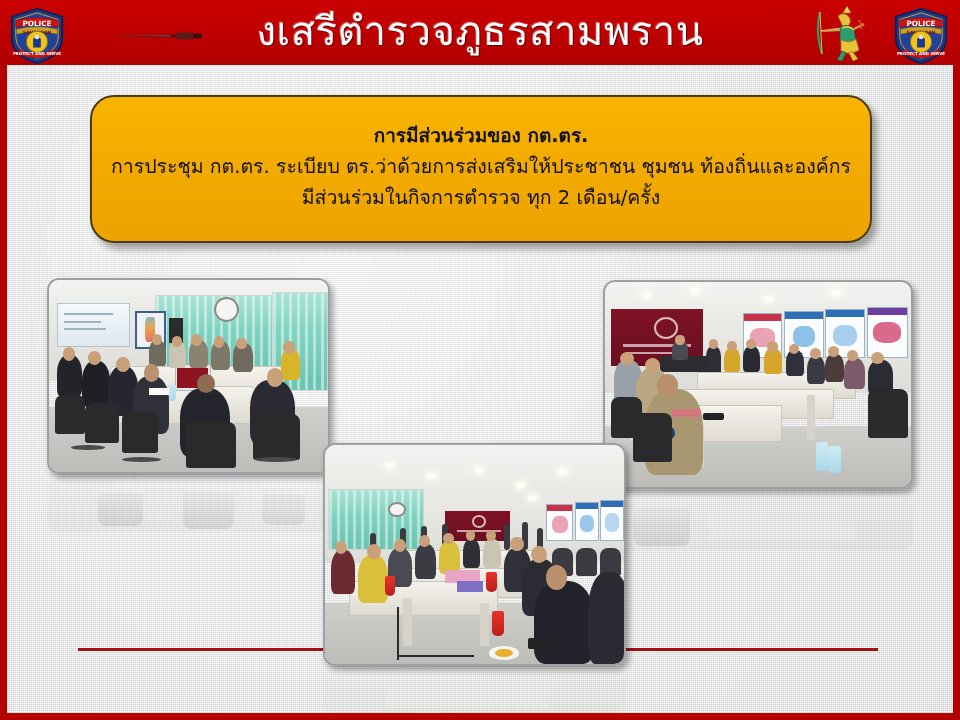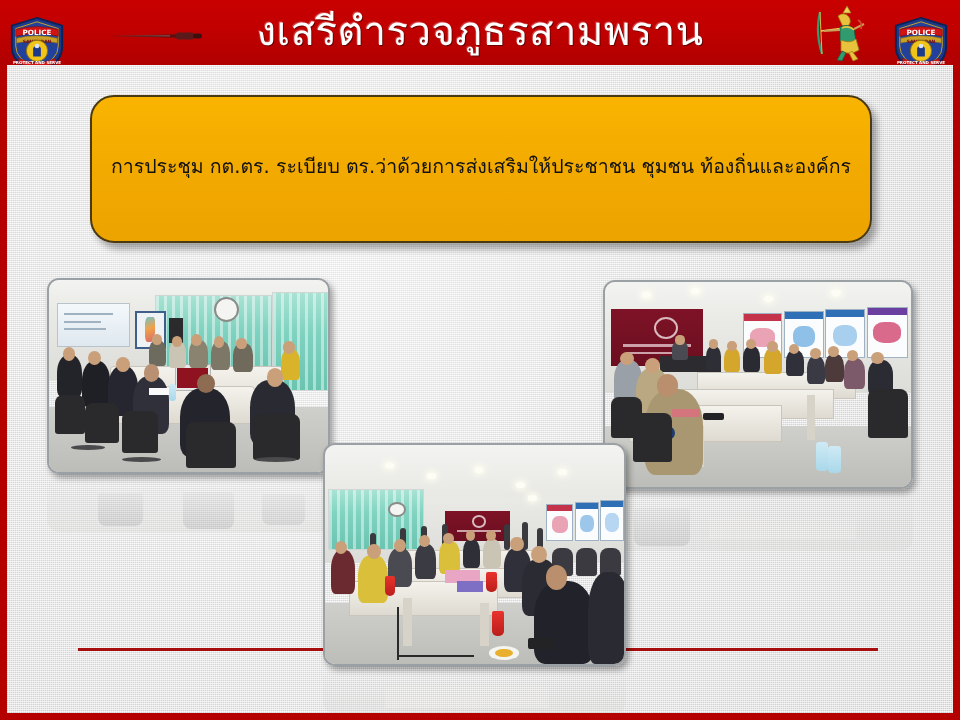--- a/index.html
+++ b/index.html
@@ -75,7 +75,7 @@
   
   .badge {
     position: absolute;
-    top: 16px;
+    top: 7px;
     width: 58px; height: 58px;
     z-index: 5;
   }

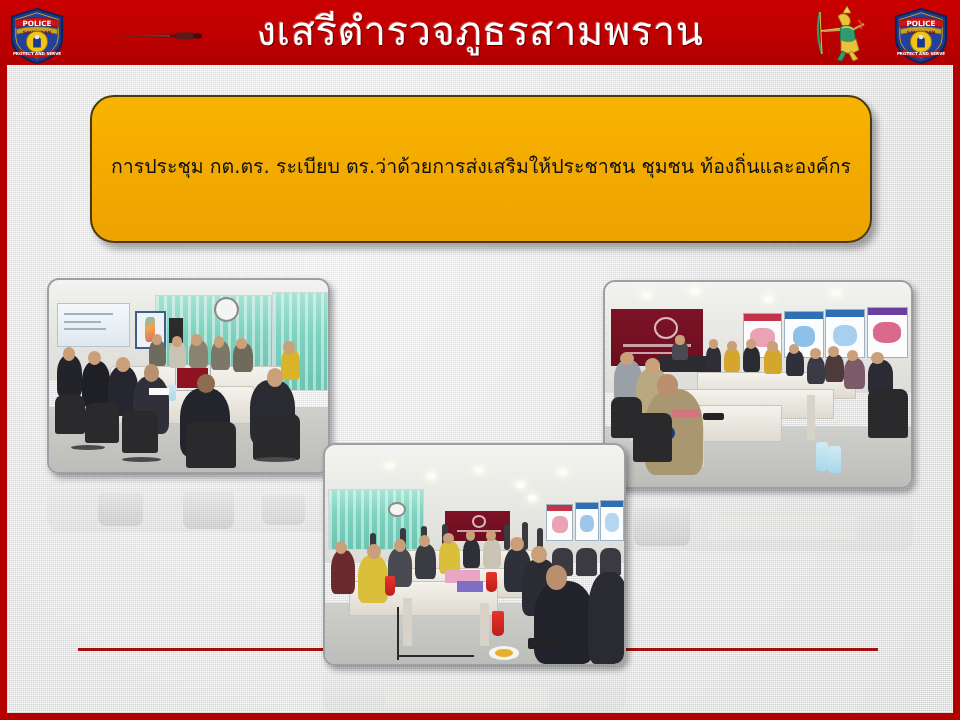--- a/index.html
+++ b/index.html
@@ -322,6 +322,7 @@
   </div>
 
   <div class="callout">
+    <div class="callout-line l1">การมีส่วนร่วมของ กต.ตร.</div>
     <div class="callout-line l2">การประชุม กต.ตร. ระเบียบ ตร.ว่าด้วยการส่งเสริมให้ประชาชน ชุมชน ท้องถิ่นและองค์กร</div>
   </div>
 

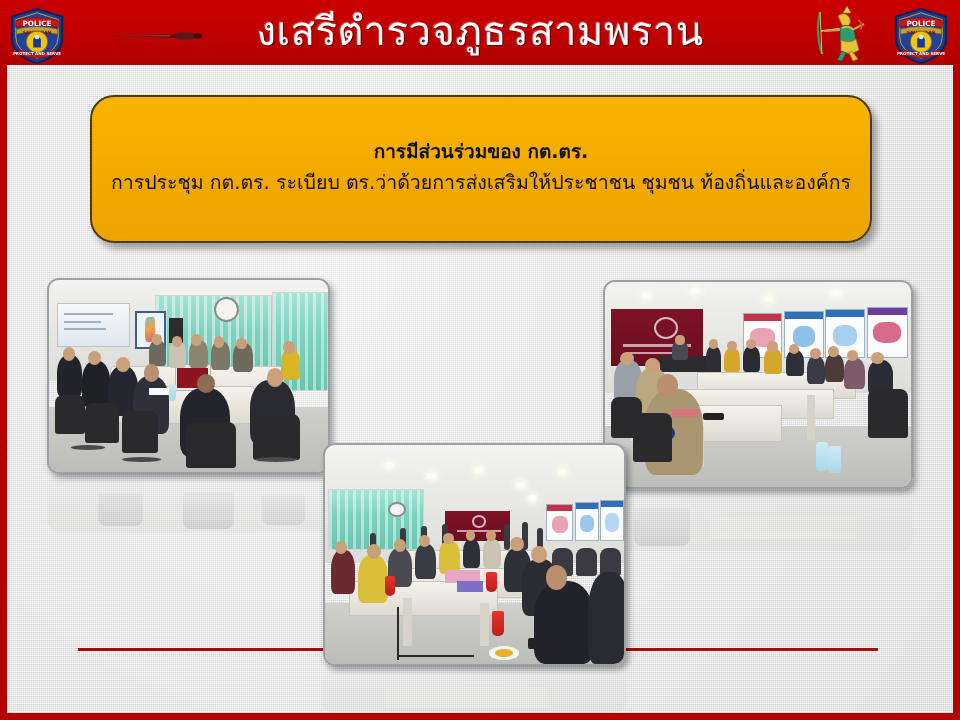--- a/index.html
+++ b/index.html
@@ -324,6 +324,7 @@
   <div class="callout">
     <div class="callout-line l1">การมีส่วนร่วมของ กต.ตร.</div>
     <div class="callout-line l2">การประชุม กต.ตร. ระเบียบ ตร.ว่าด้วยการส่งเสริมให้ประชาชน ชุมชน ท้องถิ่นและองค์กร</div>
+    <div class="callout-line l3">มีส่วนร่วมในกิจการตำรวจ ทุก 2 เดือน/ครั้ง</div>
   </div>
 
   <div class="rule"></div>

